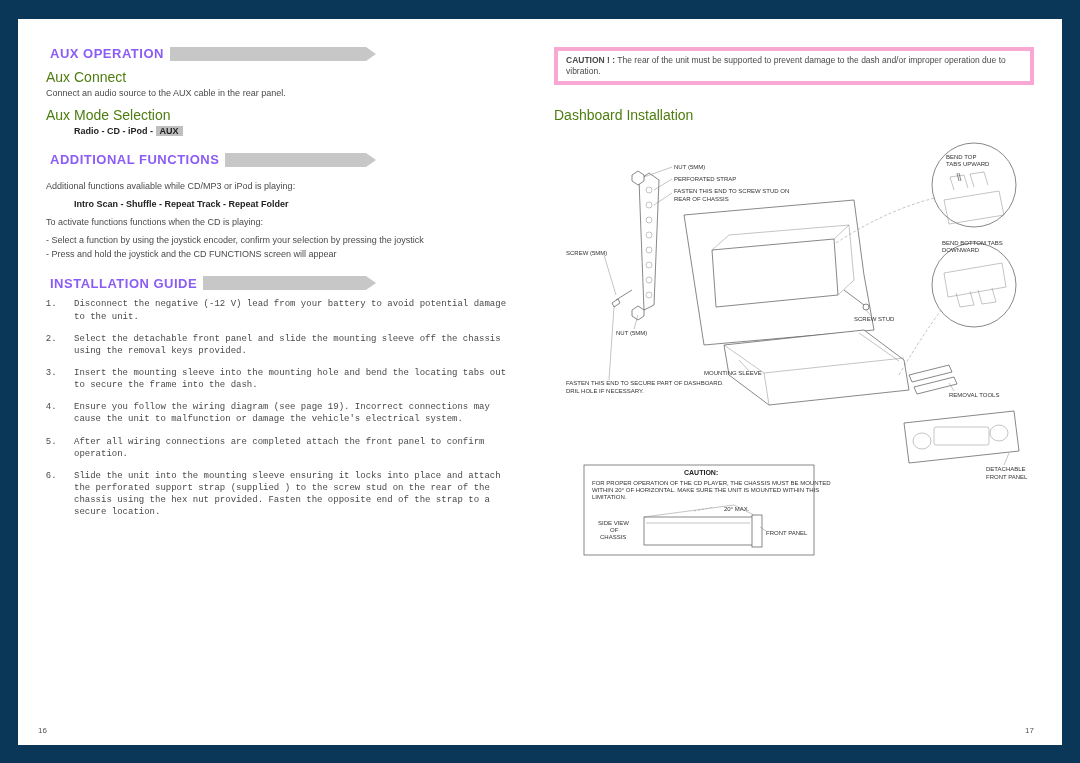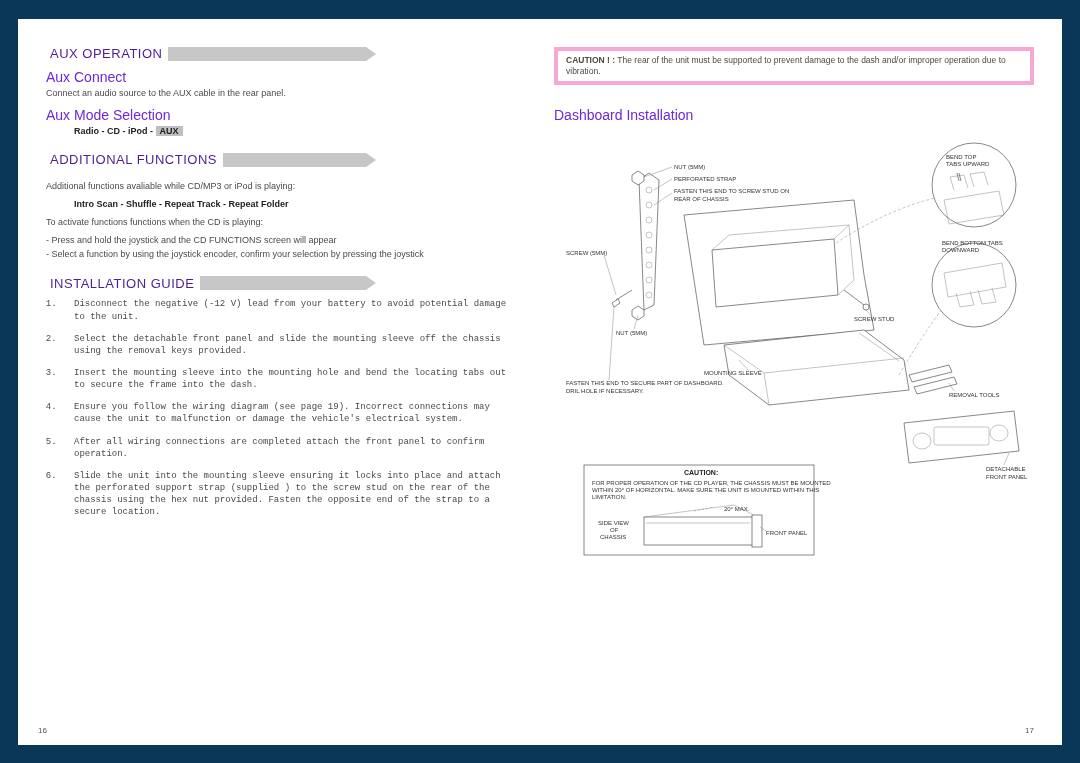--- a/index.html
+++ b/index.html
@@ -42,8 +42,8 @@
     position: relative;
   }
   .section-bar .title {
-    color: #4c1d95;
-    font-weight: normal;
+    color: #8b5cf6;
+    font-weight: bold;
     font-size: 13px;
     letter-spacing: 0.5px;
     padding-left: 4px;

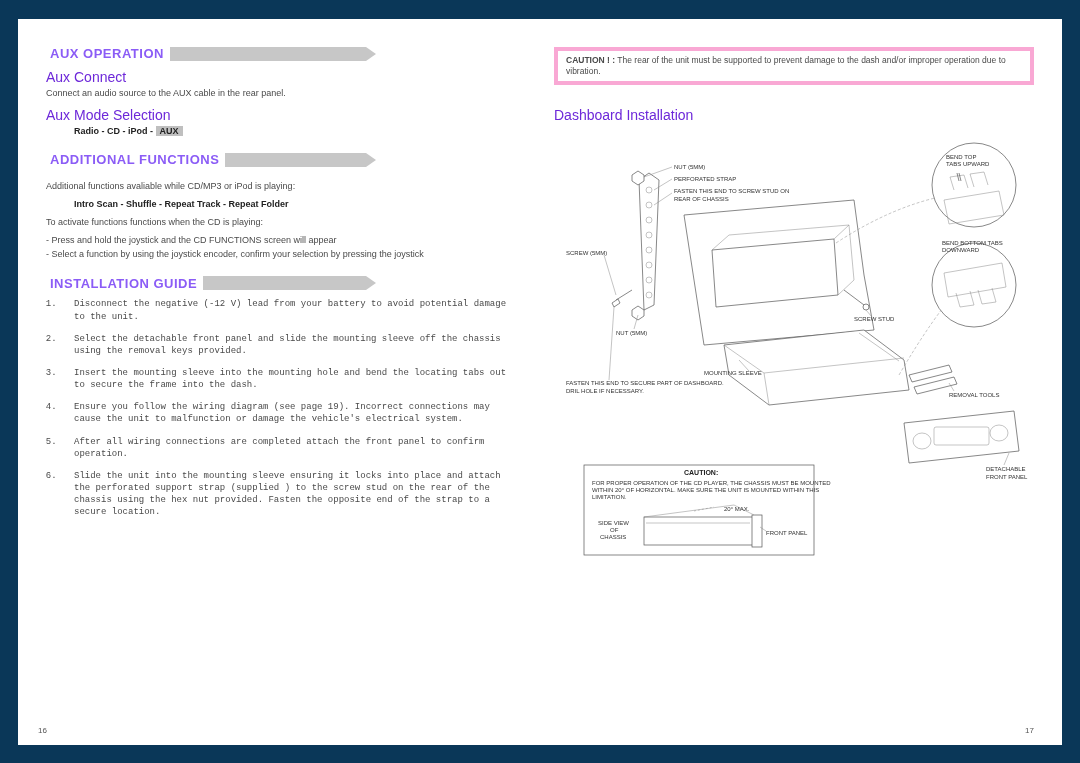--- a/index.html
+++ b/index.html
@@ -61,7 +61,7 @@
     border-left: 10px solid #c7c7c7;
   }
   h3 {
-    color: #6d28d9;
+    color: #4d7c0f;
     font-size: 14px;
     font-weight: normal;
     margin: 8px 0 2px 0;

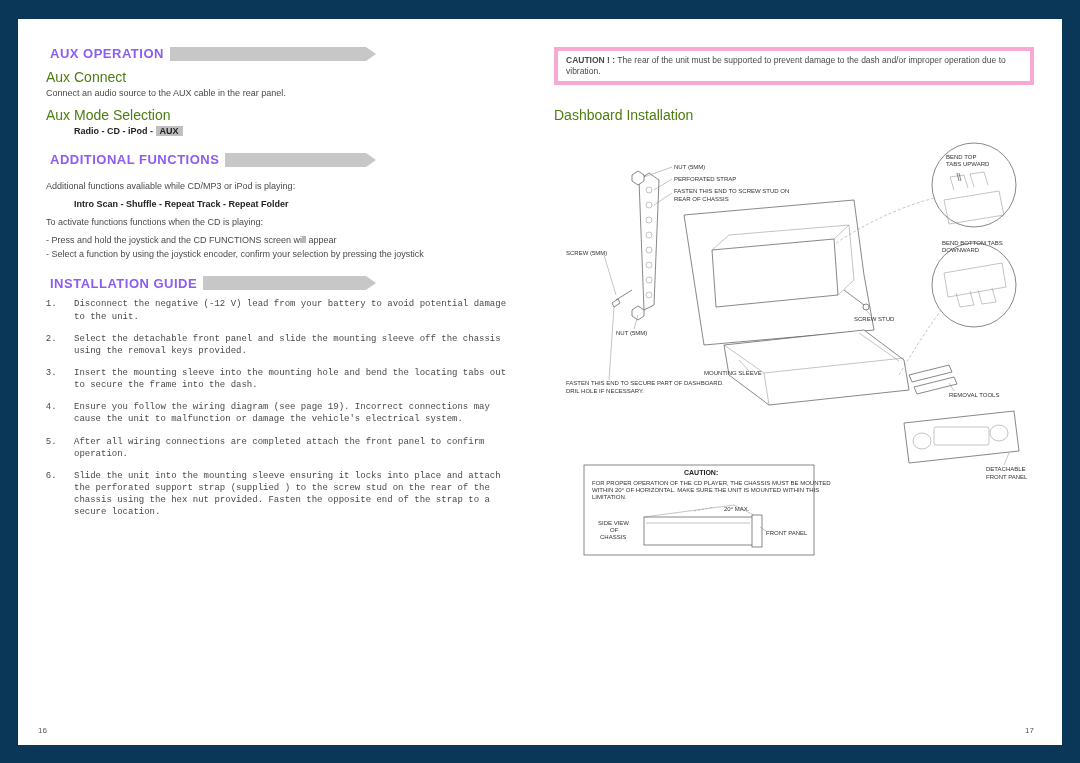--- a/index.html
+++ b/index.html
@@ -143,8 +143,8 @@
     <p class="modes" style="padding-left:28px;">Intro Scan  -  Shuffle  -  Repeat Track  -  Repeat Folder</p>
     <p>To activate functions functions when the CD is playing:</p>
     <ul class="dash">
+      <li>Select a function by using the joystick encoder, confirm your selection by pressing the joystick</li>
       <li>Press and hold the joystick and the CD FUNCTIONS screen will appear</li>
-      <li>Select a function by using the joystick encoder, confirm your selection by pressing the joystick</li>
     </ul>
 
     <div style="height:14px"></div>

